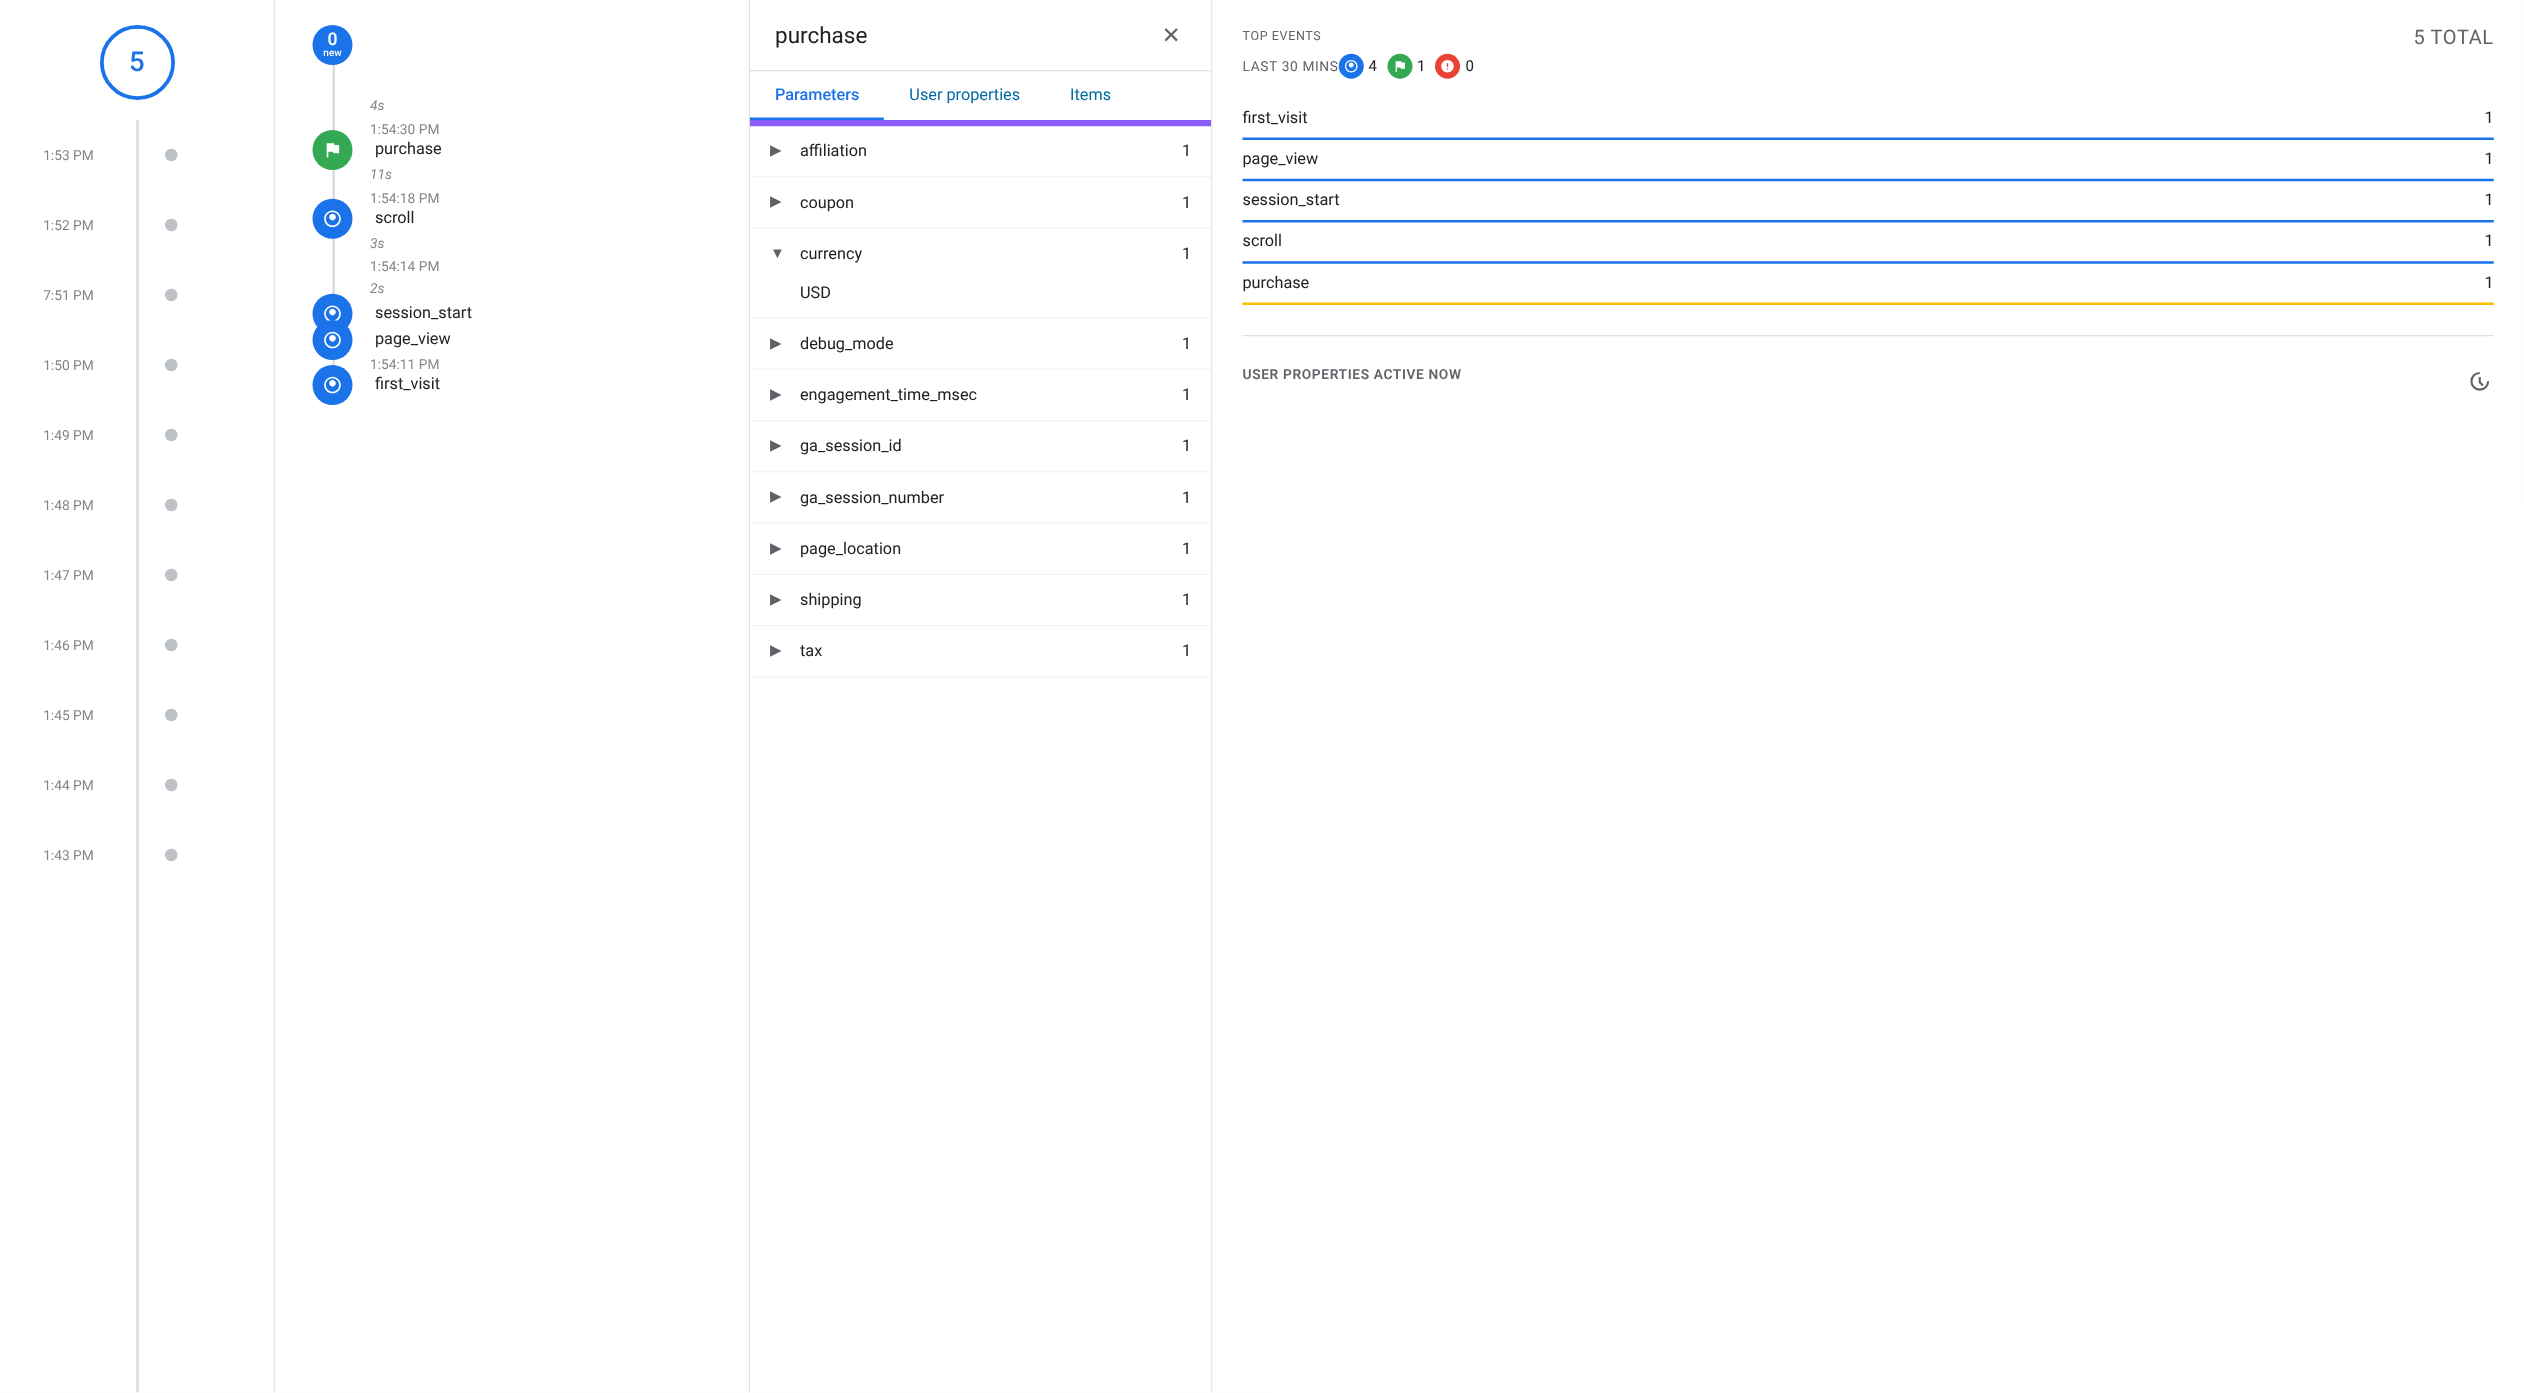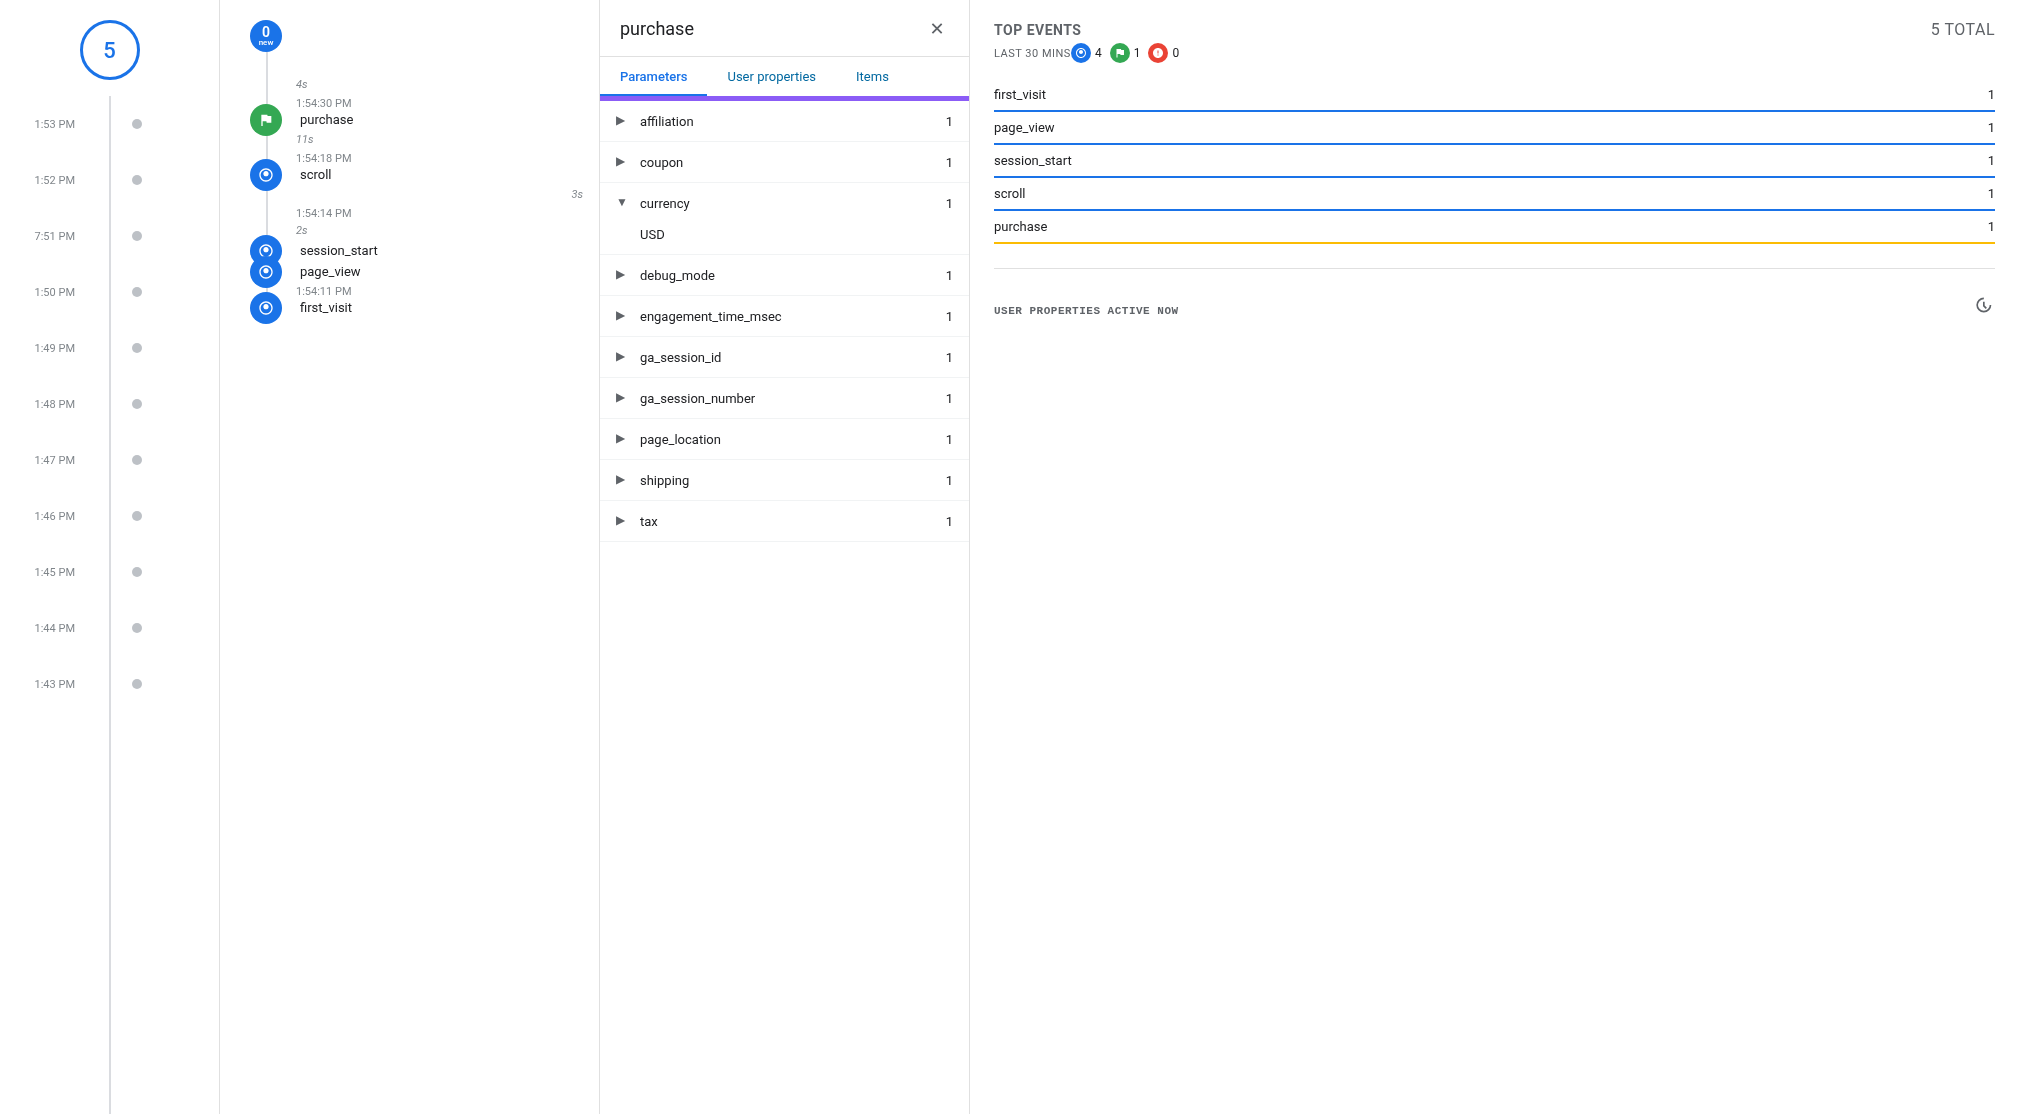--- a/index.html
+++ b/index.html
@@ -331,8 +331,8 @@
     }
 
     .top-events-label {
-      font-size: 14px;
-      font-weight: 700;
+      font-size: 10px;
+      font-weight: 400;
       color: #5f6368;
       letter-spacing: 0.5px;
       text-transform: uppercase;

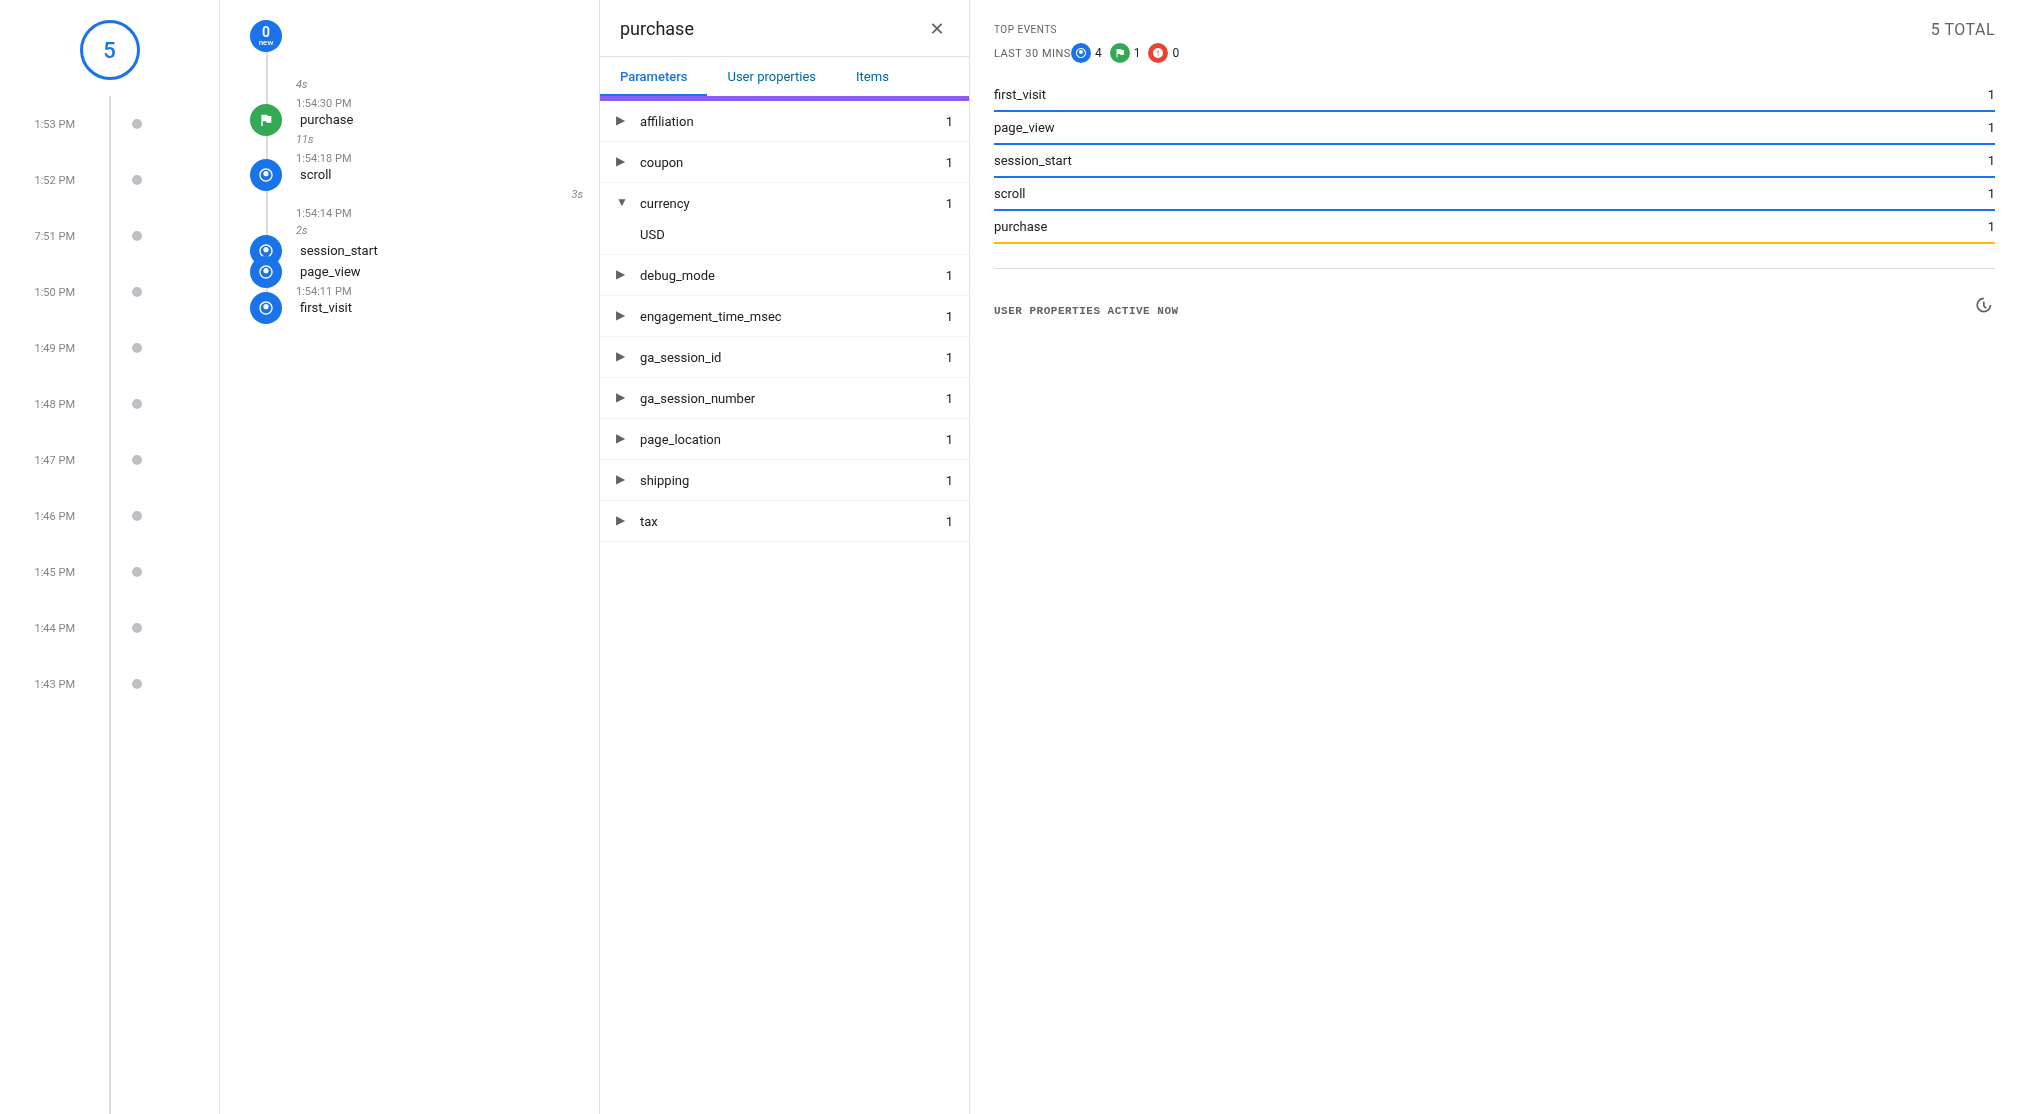--- a/index.html
+++ b/index.html
@@ -567,7 +567,7 @@
       </div>
     </div>
 
-    <div class="event-duration" style="margin-top: 6px; text-align: right;">3s</div>
+    <div class="event-duration" style="margin-top: 6px;">3s</div>
 
     <div class="event-timestamp">1:54:14 PM</div>
 

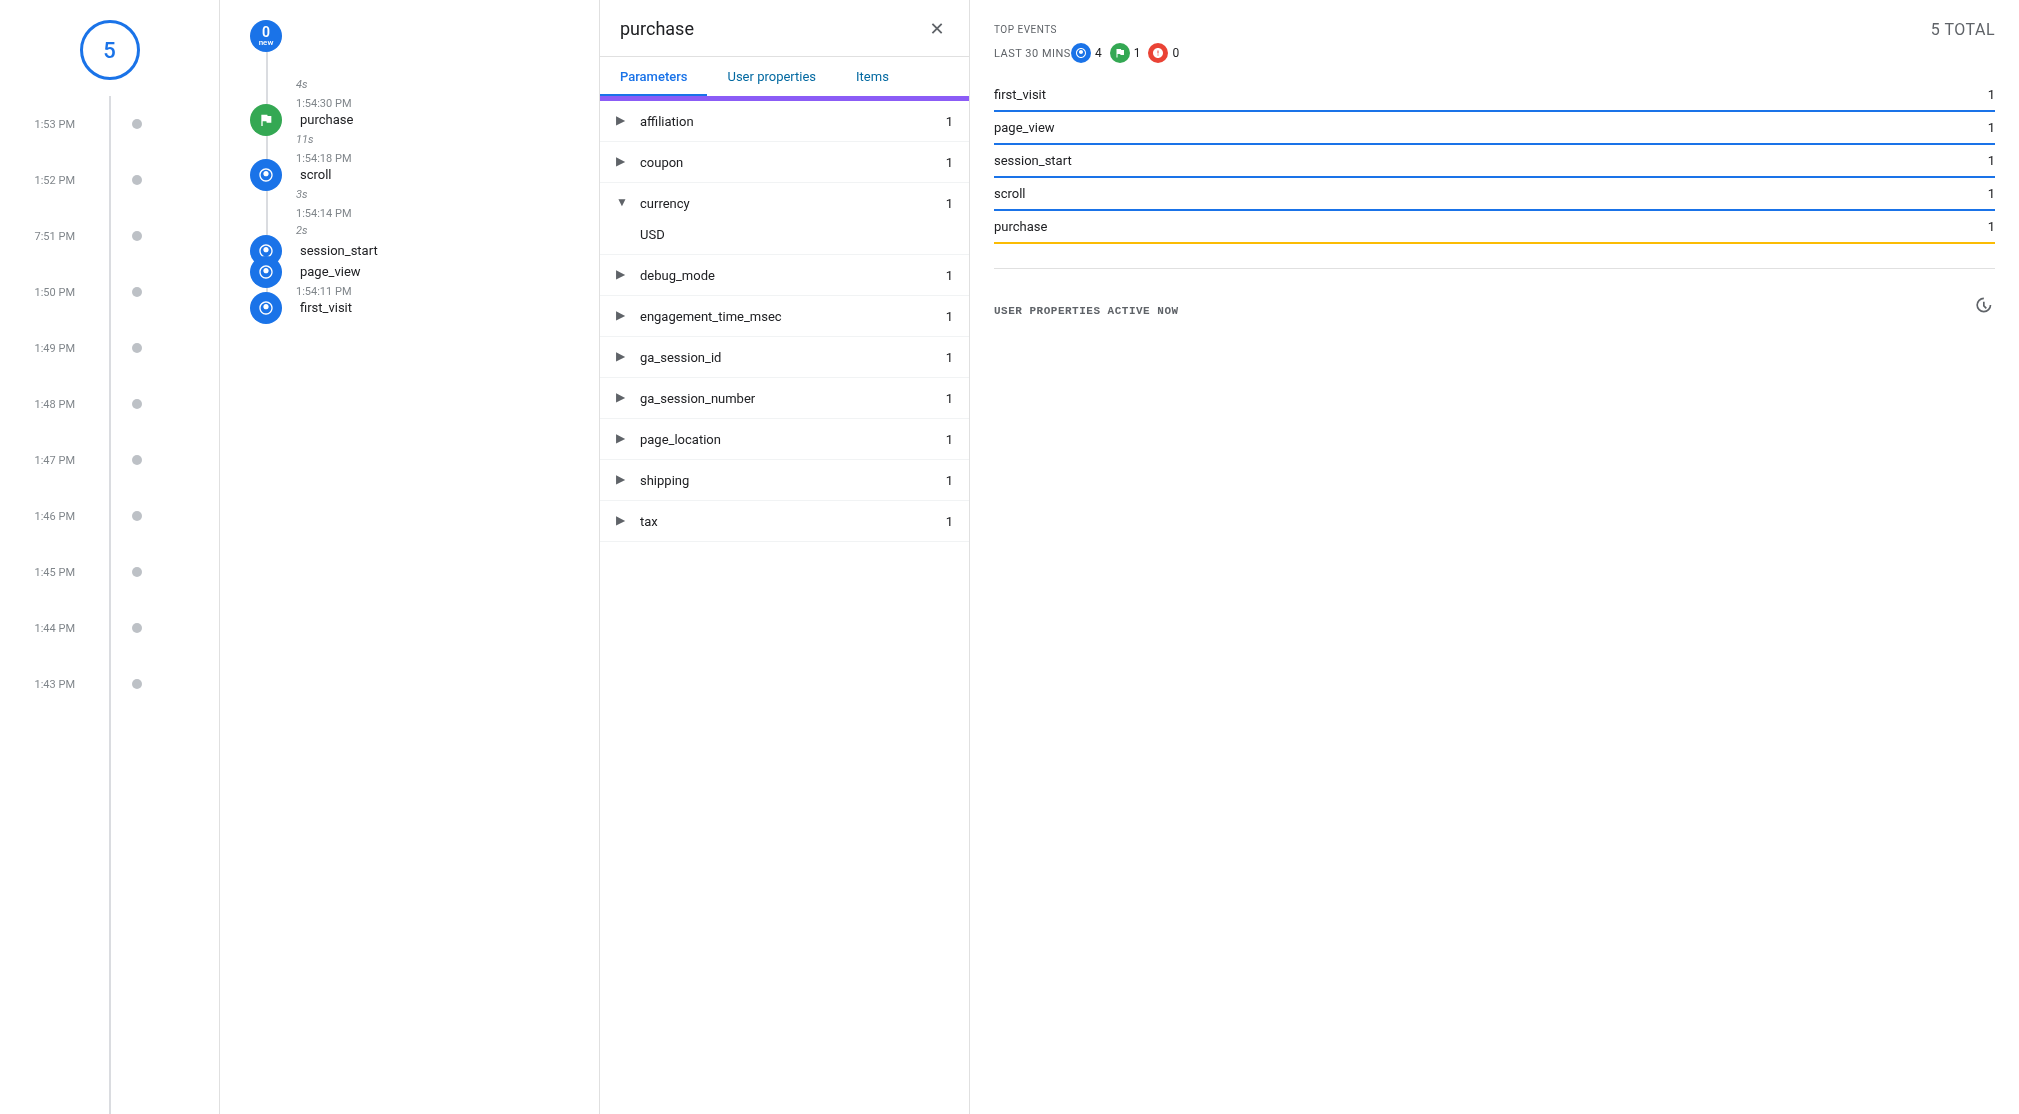--- a/index.html
+++ b/index.html
@@ -421,10 +421,9 @@
 
     .user-props-header {
       display: flex;
-      align-items: flex-end;
+      align-items: flex-start;
       justify-content: space-between;
       margin-bottom: 8px;
-      font-family: Liberation Mono, monospace;
     }
 
     .user-props-label {

